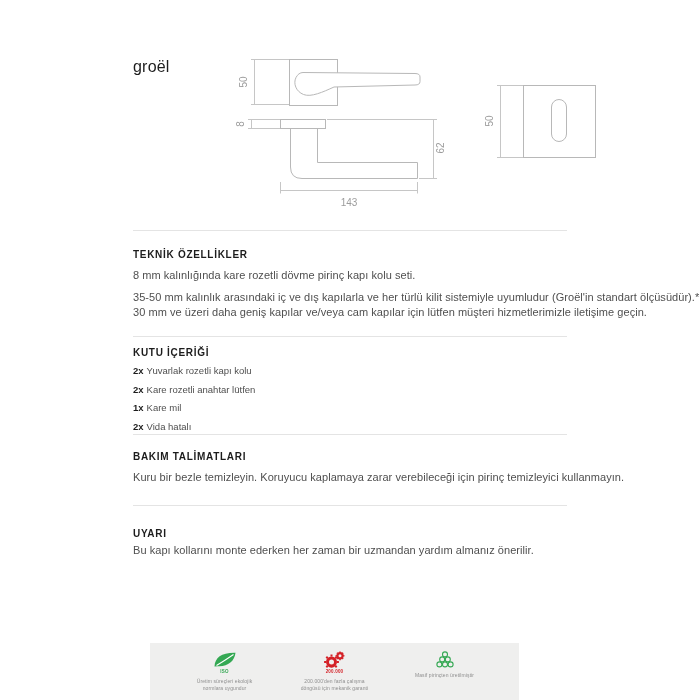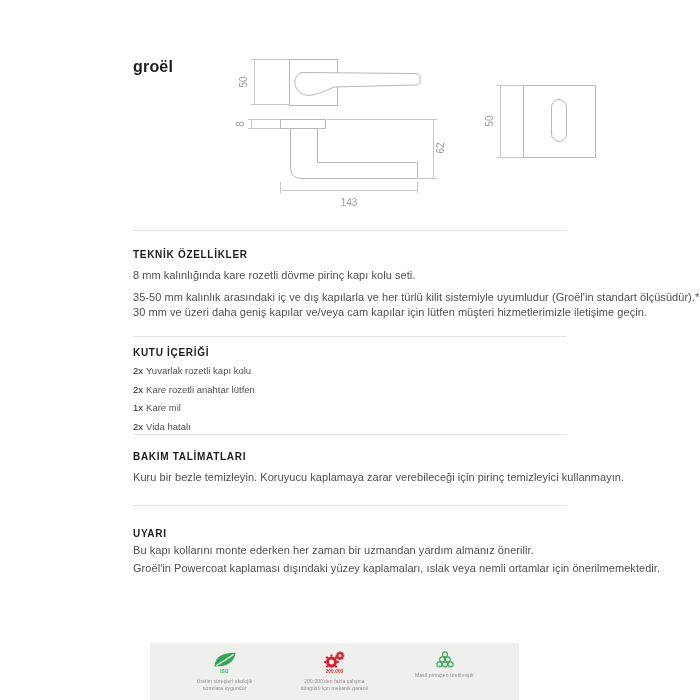--- a/index.html
+++ b/index.html
@@ -11,7 +11,7 @@
   }
   .abs { position:absolute; }
   .logo {
-    left:133px; top:58px; font-size:16px; font-weight:700;
+    left:133px; top:58px; font-size:16px; font-weight:400;
     color:#1d1d1d; letter-spacing:0.2px;
   }
   .drawing-svg { left:0; top:0; }

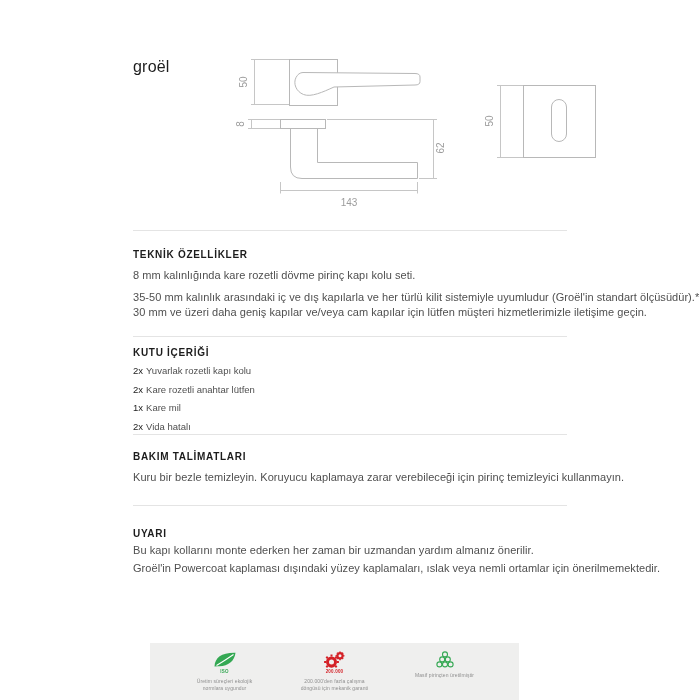--- a/index.html
+++ b/index.html
@@ -26,7 +26,7 @@
   }
   .kutu-list { left:133px; top:366px; }
   .kutu-item { font-size:9.5px; color:#4f4f4f; margin-bottom:9px; line-height:9.5px; white-space:nowrap; }
-  .kutu-item b { color:#1c1c1c; font-weight:400; margin-right:3px; }
+  .kutu-item b { color:#1c1c1c; font-weight:700; margin-right:3px; }
   .uyari-line { line-height:9.5px; margin-bottom:8.5px; }
   .footer-band {
     left:150px; top:643px; width:369px; height:57px; background:#efefee;

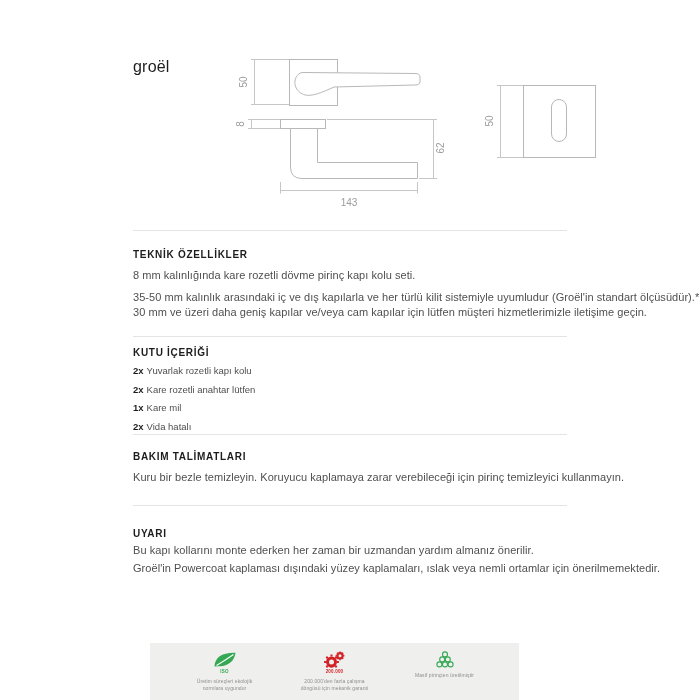--- a/index.html
+++ b/index.html
@@ -103,7 +103,6 @@
 <div class="abs sec-title" style="top:528px">UYARI</div>
 <div class="abs" style="left:133px; top:546px">
   <div class="body-line uyari-line" style="position:static">Bu kapı kollarını monte ederken her zaman bir uzmandan yardım almanız önerilir.</div>
-  <div class="body-line uyari-line" style="position:static">Groël'in Powercoat kaplaması dışındaki yüzey kaplamaları, ıslak veya nemli ortamlar için önerilmemektedir.</div>
 </div>
 
 <div class="abs footer-band">

